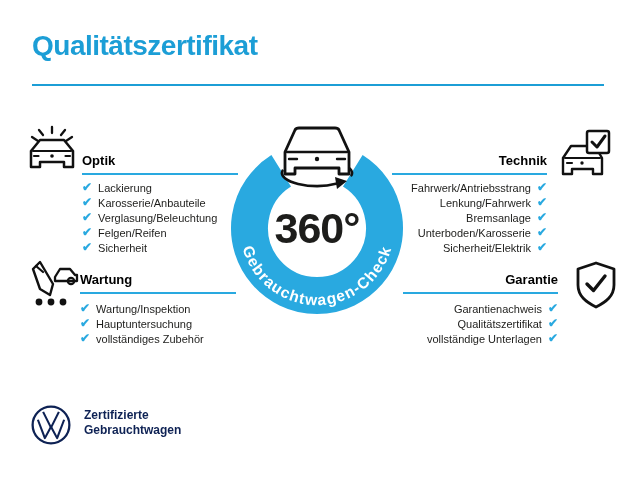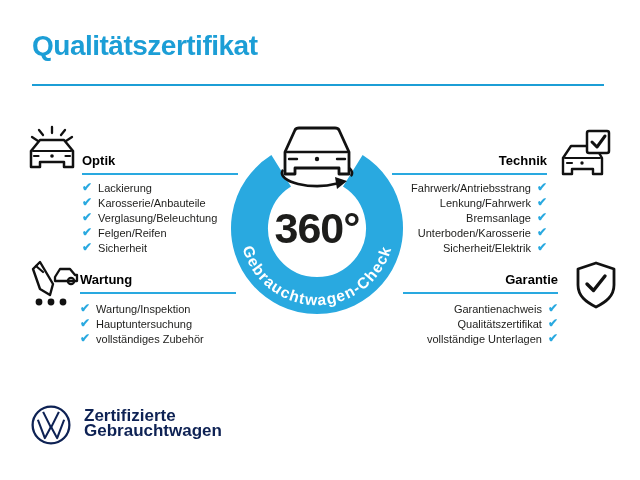--- a/index.html
+++ b/index.html
@@ -37,7 +37,7 @@
   #center-graphic{left:225px;top:116px;}
   #footer-logo{left:30px;top:404px;}
   .footer-text{
-    position:absolute;left:84px;top:408px;font-size:17px;font-weight:bold;
+    position:absolute;left:84px;top:408px;font-size:12px;font-weight:bold;
     color:var(--navy);line-height:15px;
   }
   svg .stroke{fill:none;stroke:#111;stroke-linejoin:round;stroke-linecap:round;}

